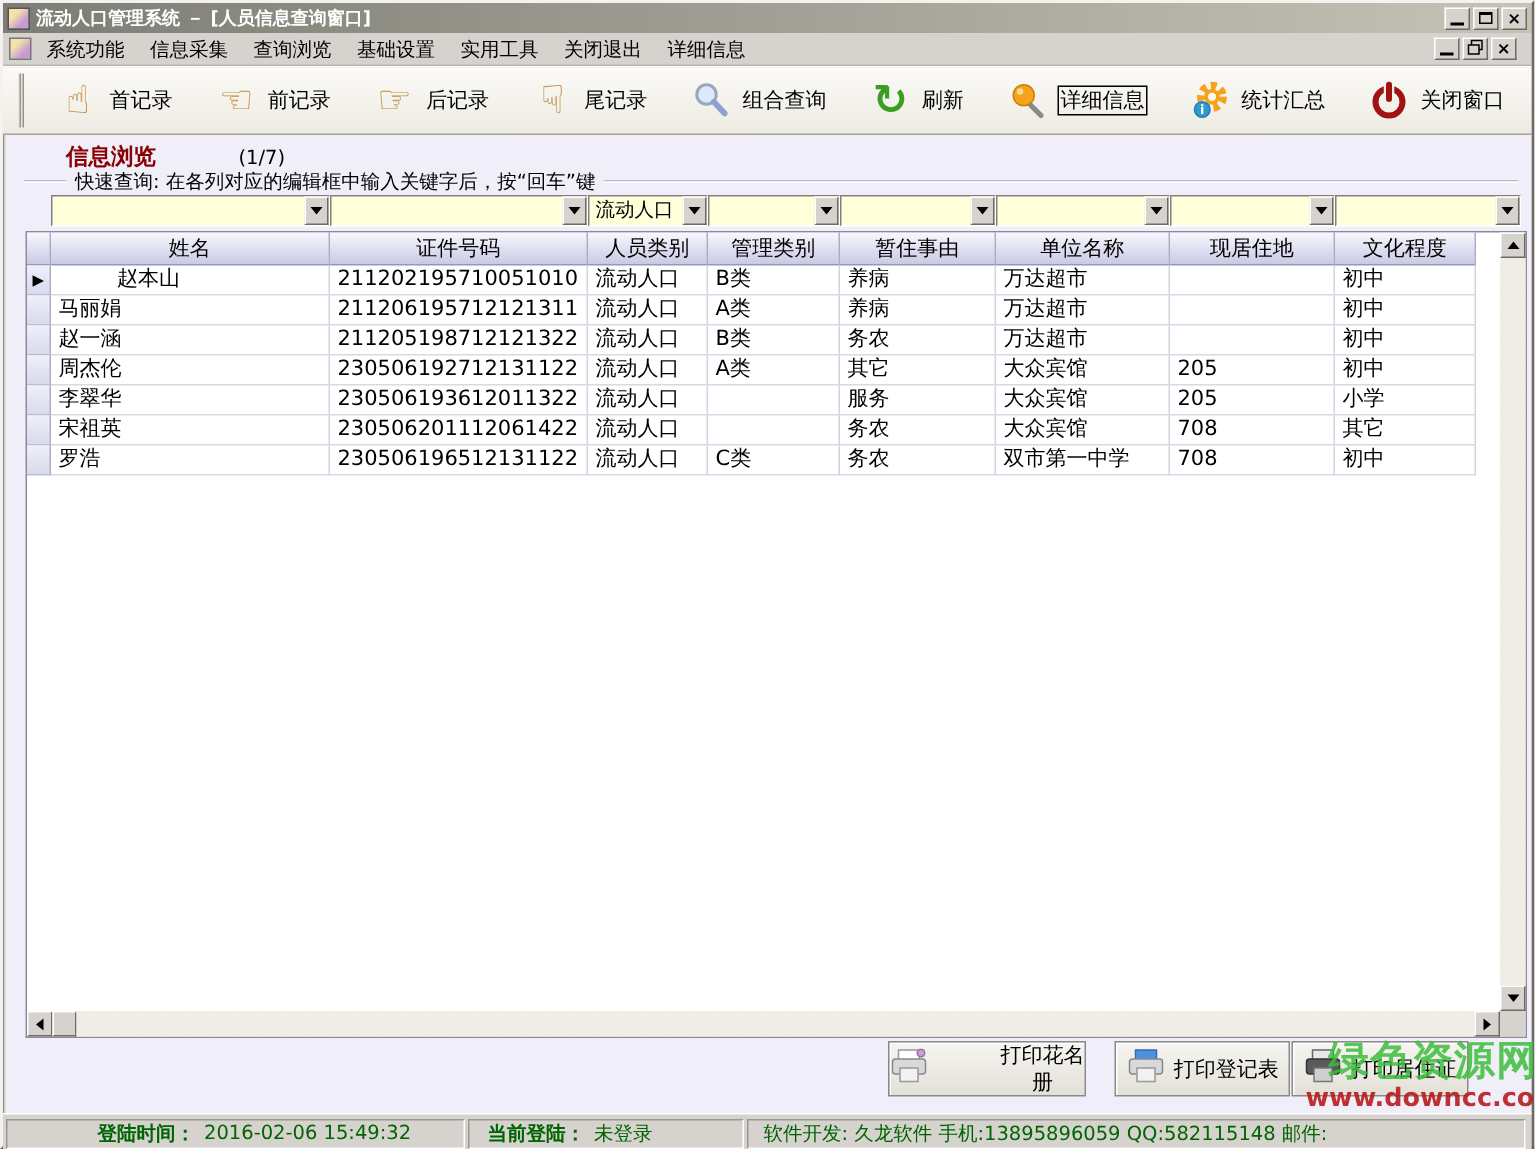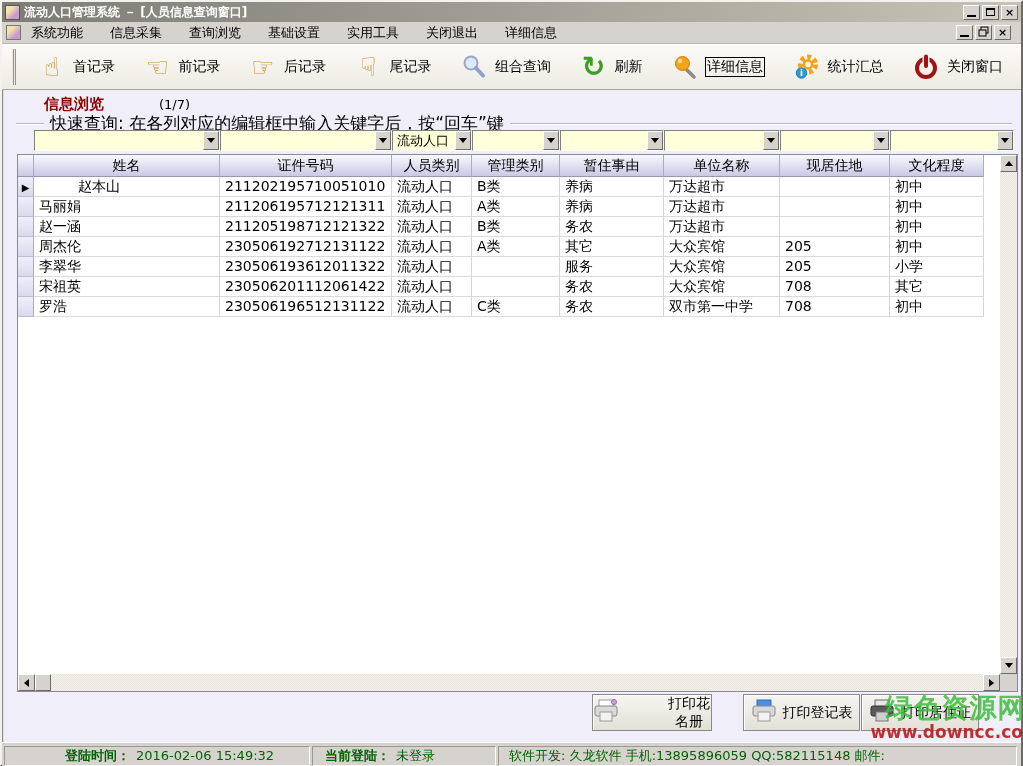--- a/index.html
+++ b/index.html
@@ -31,7 +31,7 @@
              display:flex; align-items:center; padding:0 4px; border-bottom:1px solid #b9b6ae; }
   .menu-icon { width:15px; height:15px; margin-right:10px;
                background:linear-gradient(135deg,#f3e3a8 30%,#c79ad0 70%); border:1px solid #777; }
-  .menu-items { display:flex; gap:27px; font-size:13px; flex:1 1 auto; }
+  .menu-items { display:flex; gap:17px; font-size:13px; flex:1 1 auto; }
   .menu-item { cursor:default; white-space:nowrap; }
   .mdi-btns { display:flex; gap:2px; margin-right:6px; }
 

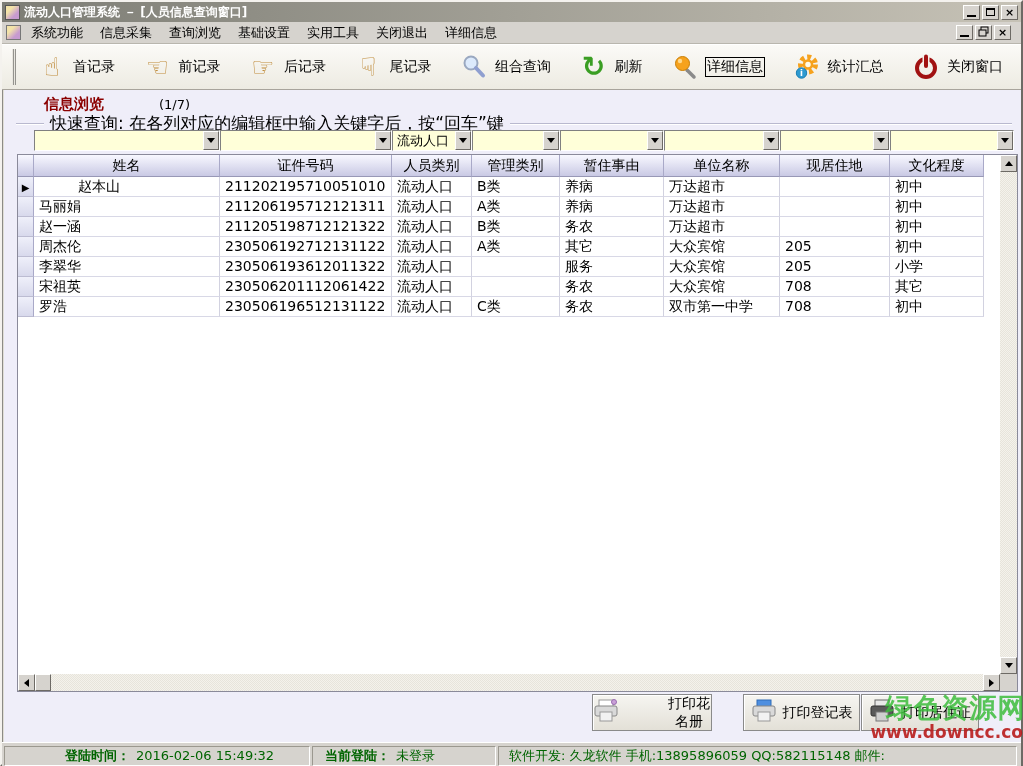--- a/index.html
+++ b/index.html
@@ -61,7 +61,7 @@
   .groupline .seg { height:0; border-top:1px solid #b9b9cf; border-bottom:1px solid #fff; }
   .groupline .seg.s1 { width:28px; }
   .groupline .seg.s2 { flex:1 1 auto; }
-  .quick-search-hint { padding:0 6px; font-size:17px; white-space:nowrap; }
+  .quick-search-hint { padding:0 6px; font-size:13px; white-space:nowrap; }
 
   
   .filter-row { position:absolute; left:0; top:40px; width:100%; height:22px; }

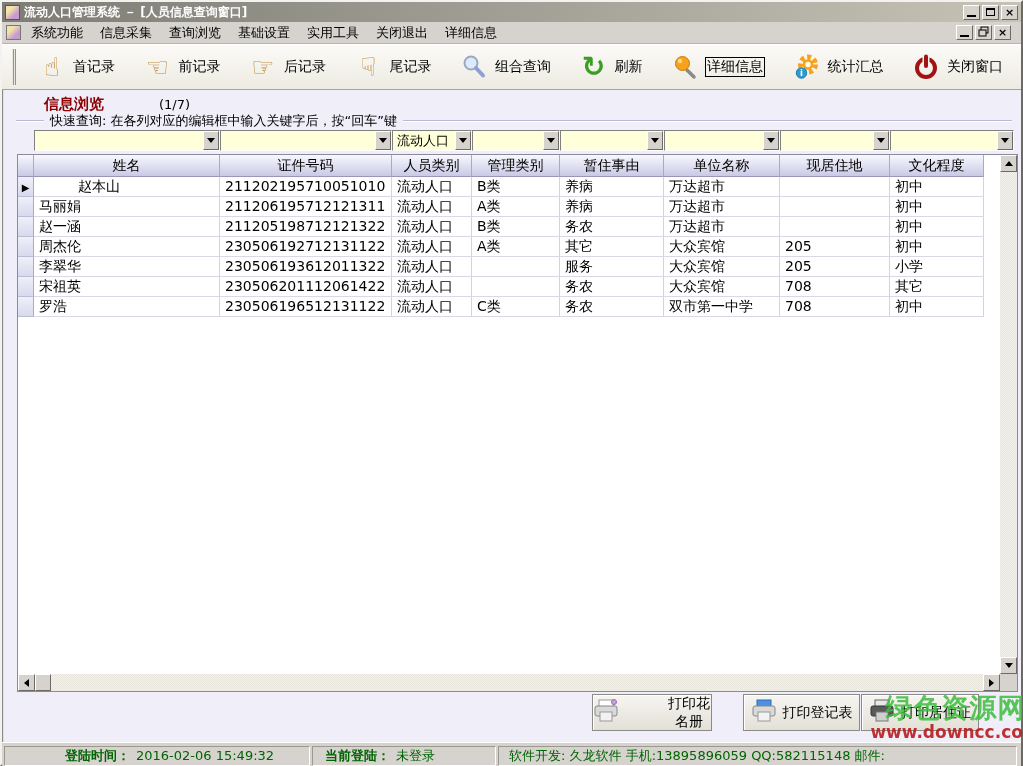--- a/index.html
+++ b/index.html
@@ -434,7 +434,7 @@
     </div>
 
     <div id="print-row">
-        <button class="print-btn" style="left: 588px; width: 120px; gap: 48px;">
+        <button class="print-btn" style="left: 588px; width: 132px; gap: 48px;">
           <span><svg width="26" height="24" viewBox="0 0 26 24">
               <rect x="6" y="1" width="14" height="7" fill="#fff" stroke="#999"></rect>
               <rect x="2" y="7" width="22" height="10" rx="2" fill="#d9d9d9" stroke="#888"></rect>

